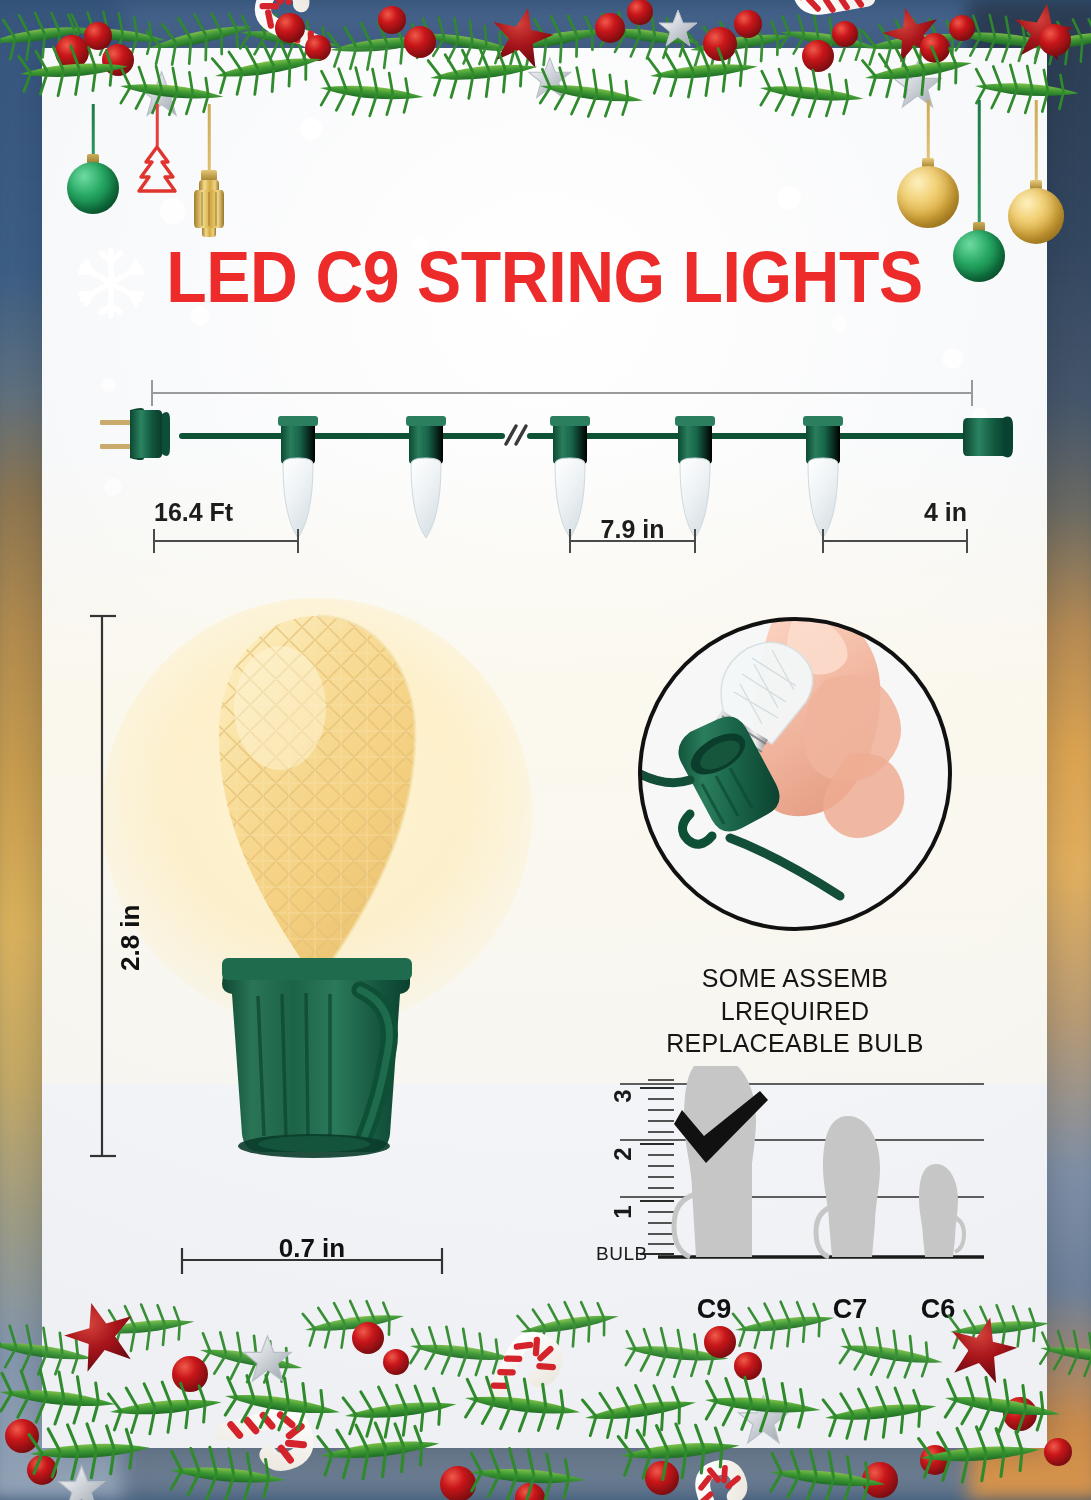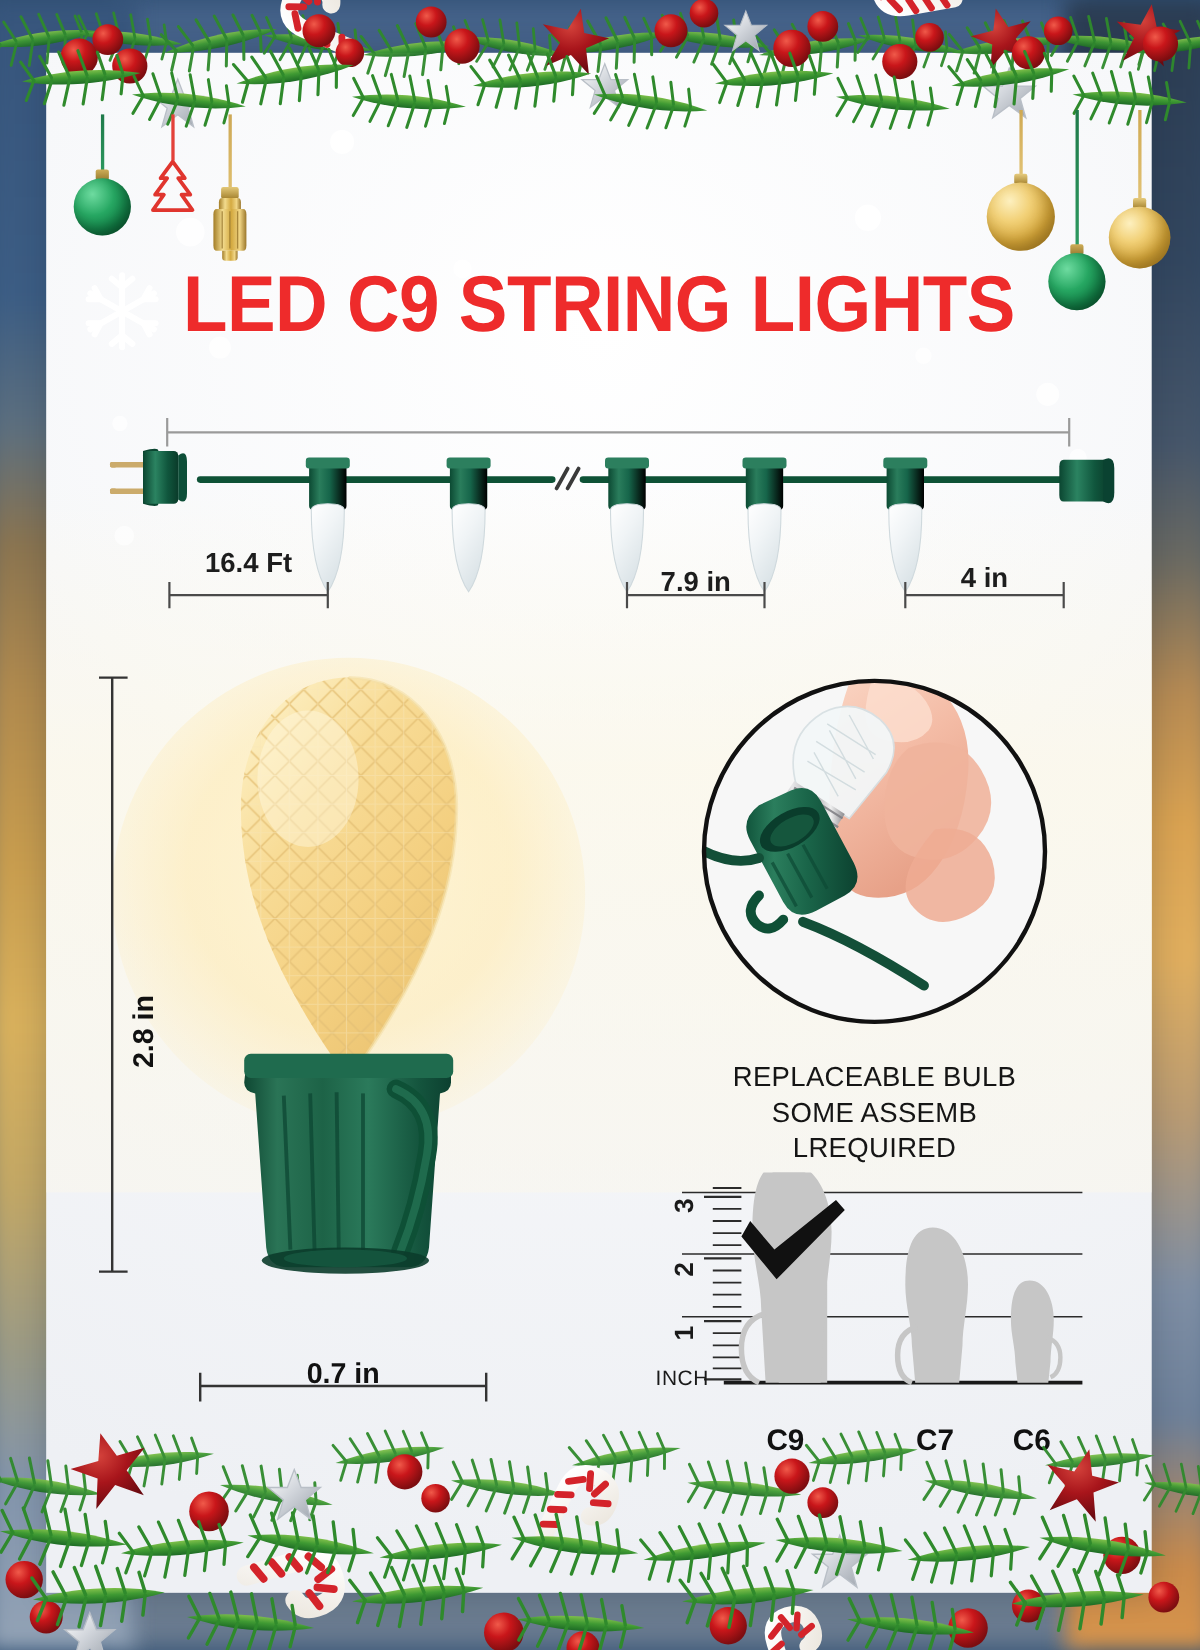--- a/index.html
+++ b/index.html
@@ -276,7 +276,7 @@
       </g>
     </svg>
 
-    <div class="dim-text" style="left:112px;width:144px;text-align:center;top:150px;">16.4 Ft</div>
+    <div class="dim-text" style="left:112px;width:144px;top:150px;">16.4 Ft</div>
     <div class="dim-text" style="left:528px;width:125px;text-align:center;top:150px;margin-top:17px;">7.9 in</div>
     <div class="dim-text" style="left:781px;width:144px;text-align:center;top:164px;">4 in</div>
   </div>

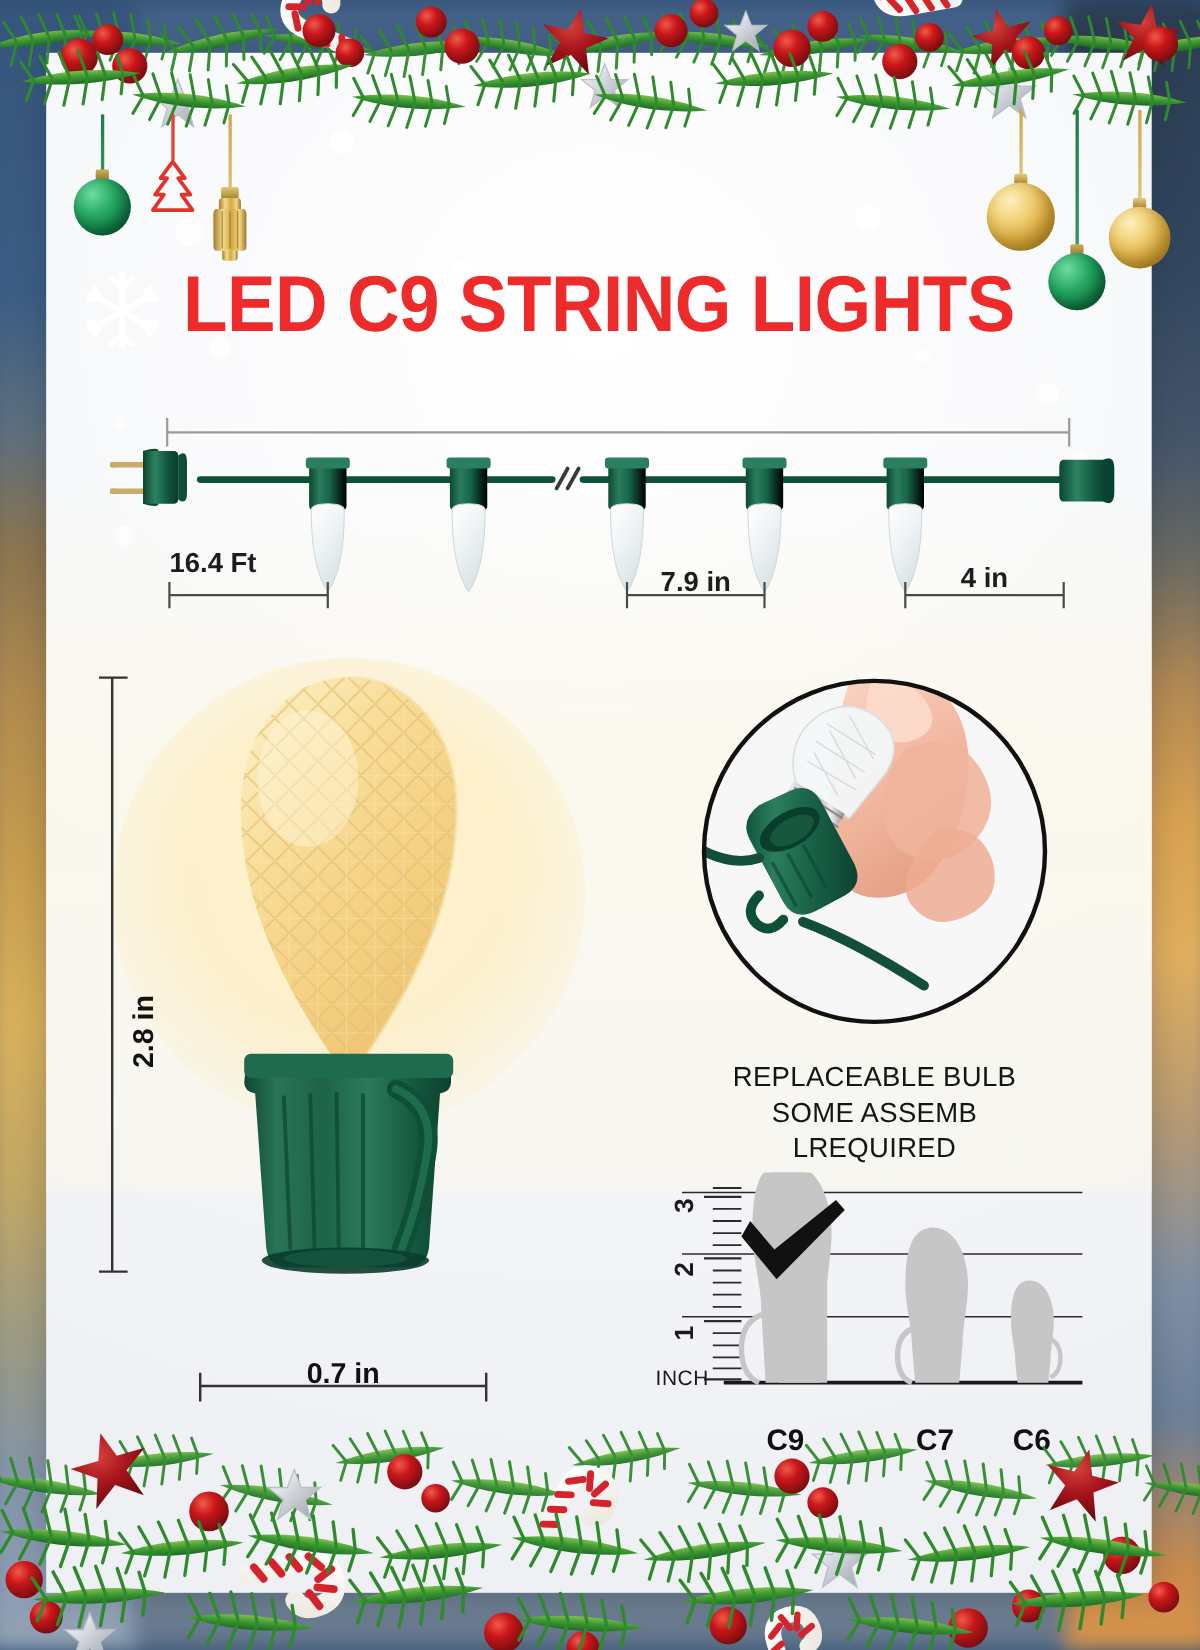--- a/index.html
+++ b/index.html
@@ -278,7 +278,7 @@
 
     <div class="dim-text" style="left:112px;width:144px;top:150px;">16.4 Ft</div>
     <div class="dim-text" style="left:528px;width:125px;text-align:center;top:150px;margin-top:17px;">7.9 in</div>
-    <div class="dim-text" style="left:781px;width:144px;text-align:center;top:164px;">4 in</div>
+    <div class="dim-text" style="left:781px;width:144px;text-align:right;top:150px;">4 in</div>
   </div>
 
   <div class="hero">

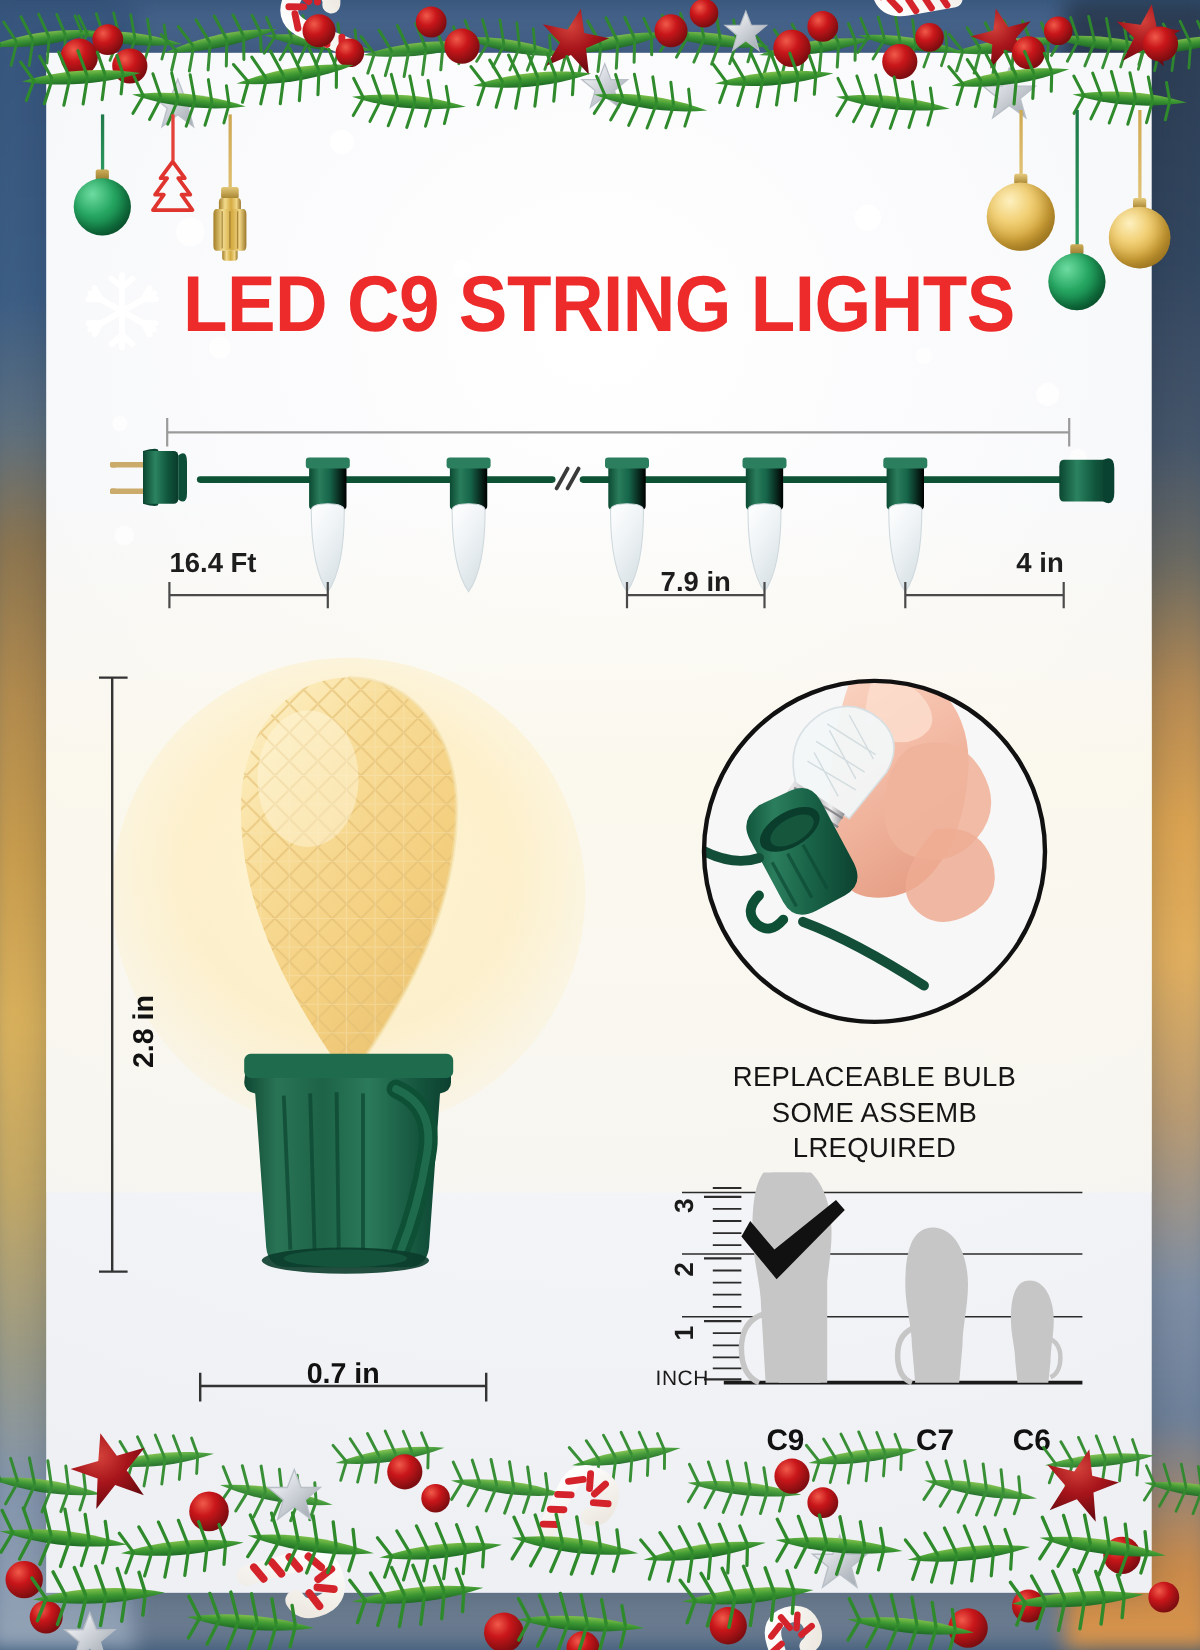--- a/index.html
+++ b/index.html
@@ -423,8 +423,8 @@
     </svg>
 
     <div class="repl-caption">
+      <div>SOME ASSEMB LREQUIRED</div>
       <div>REPLACEABLE BULB</div>
-      <div>SOME ASSEMB LREQUIRED</div>
     </div>
   </div>
 

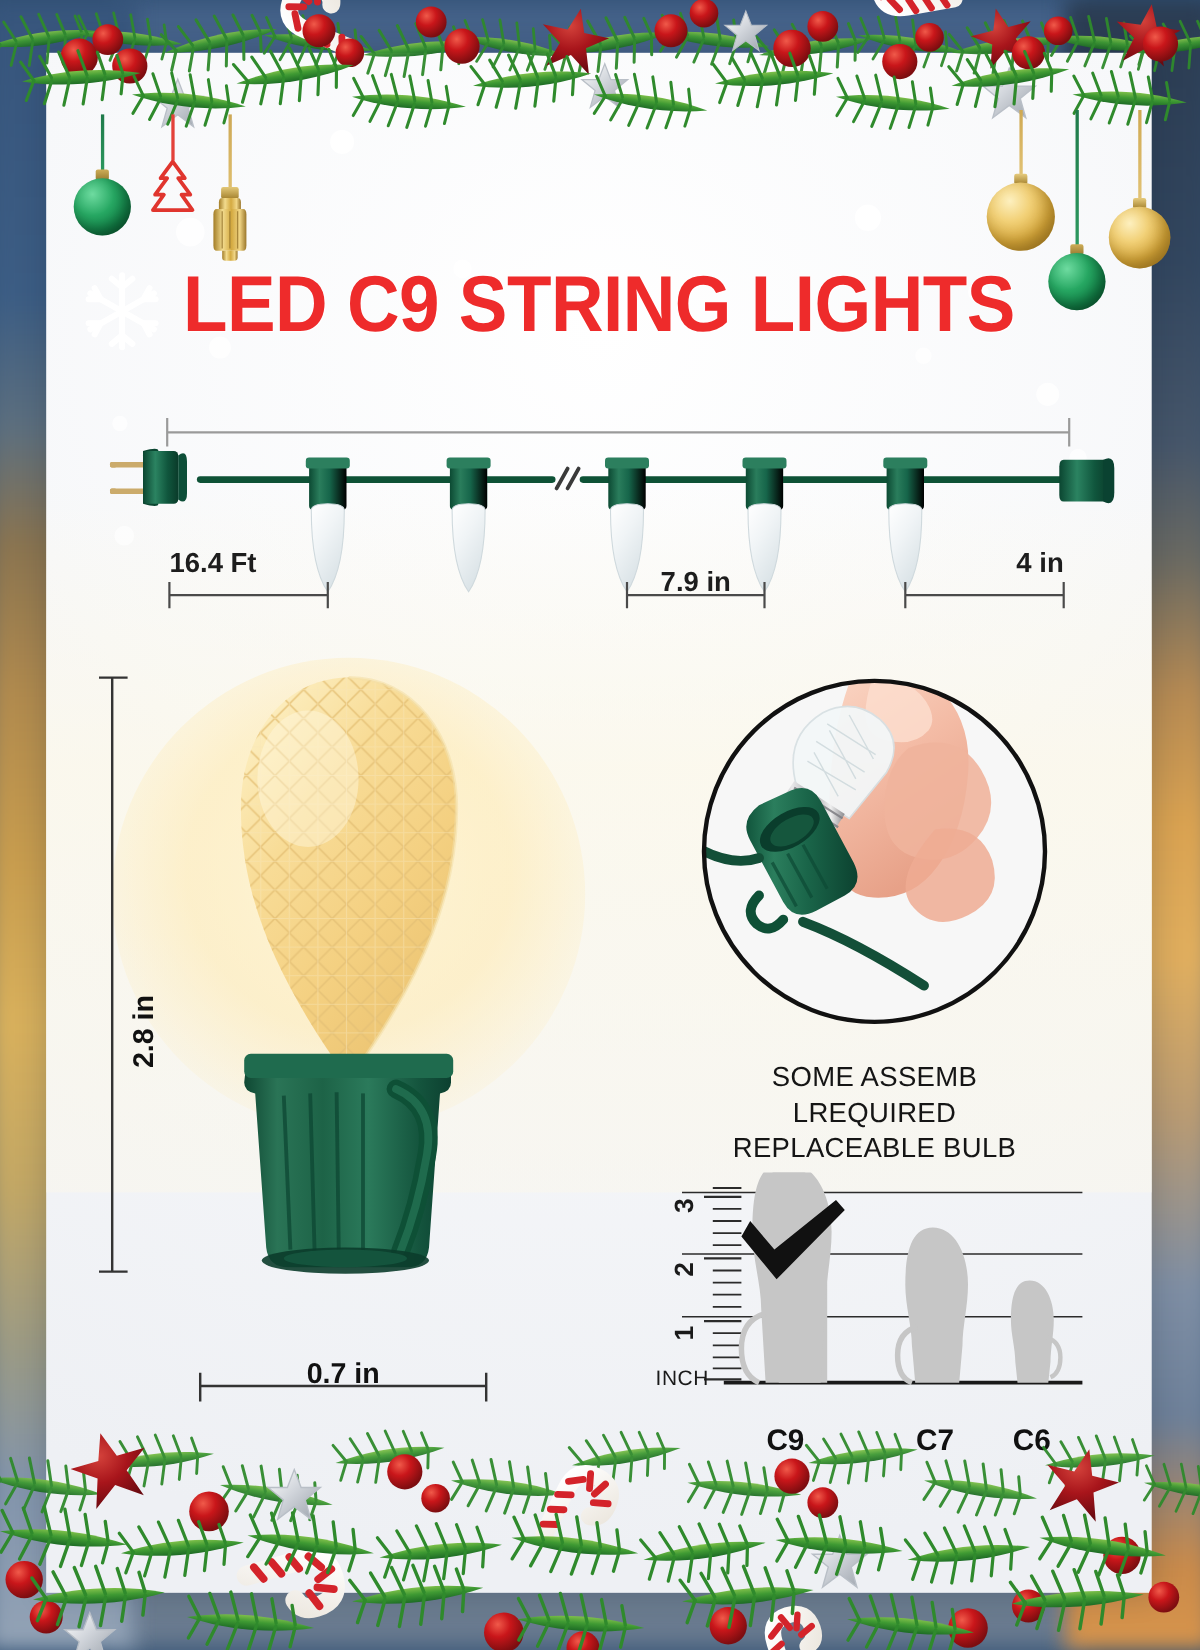--- a/index.html
+++ b/index.html
@@ -486,7 +486,7 @@
     <div style="position:absolute;left:14px;top:16px;font-size:24px;font-weight:bold;color:#1a1a1a;transform:rotate(-90deg);">3</div>
     <div style="position:absolute;left:14px;top:74px;font-size:24px;font-weight:bold;color:#1a1a1a;transform:rotate(-90deg);">2</div>
     <div style="position:absolute;left:14px;top:132px;font-size:24px;font-weight:bold;color:#1a1a1a;transform:rotate(-90deg);">1</div>
-    <div style="position:absolute;left:-6px;top:177px;font-size:19px;color:#1a1a1a;letter-spacing:.5px;">INCH</div>
+    <div style="position:absolute;left:-6px;top:177px;font-size:19px;color:#1a1a1a;letter-spacing:.5px;">BULB</div>
 
     <div class="size-lbl" style="left:74px;width:76px;">C9</div>
     <div class="size-lbl" style="left:210px;width:76px;">C7</div>

